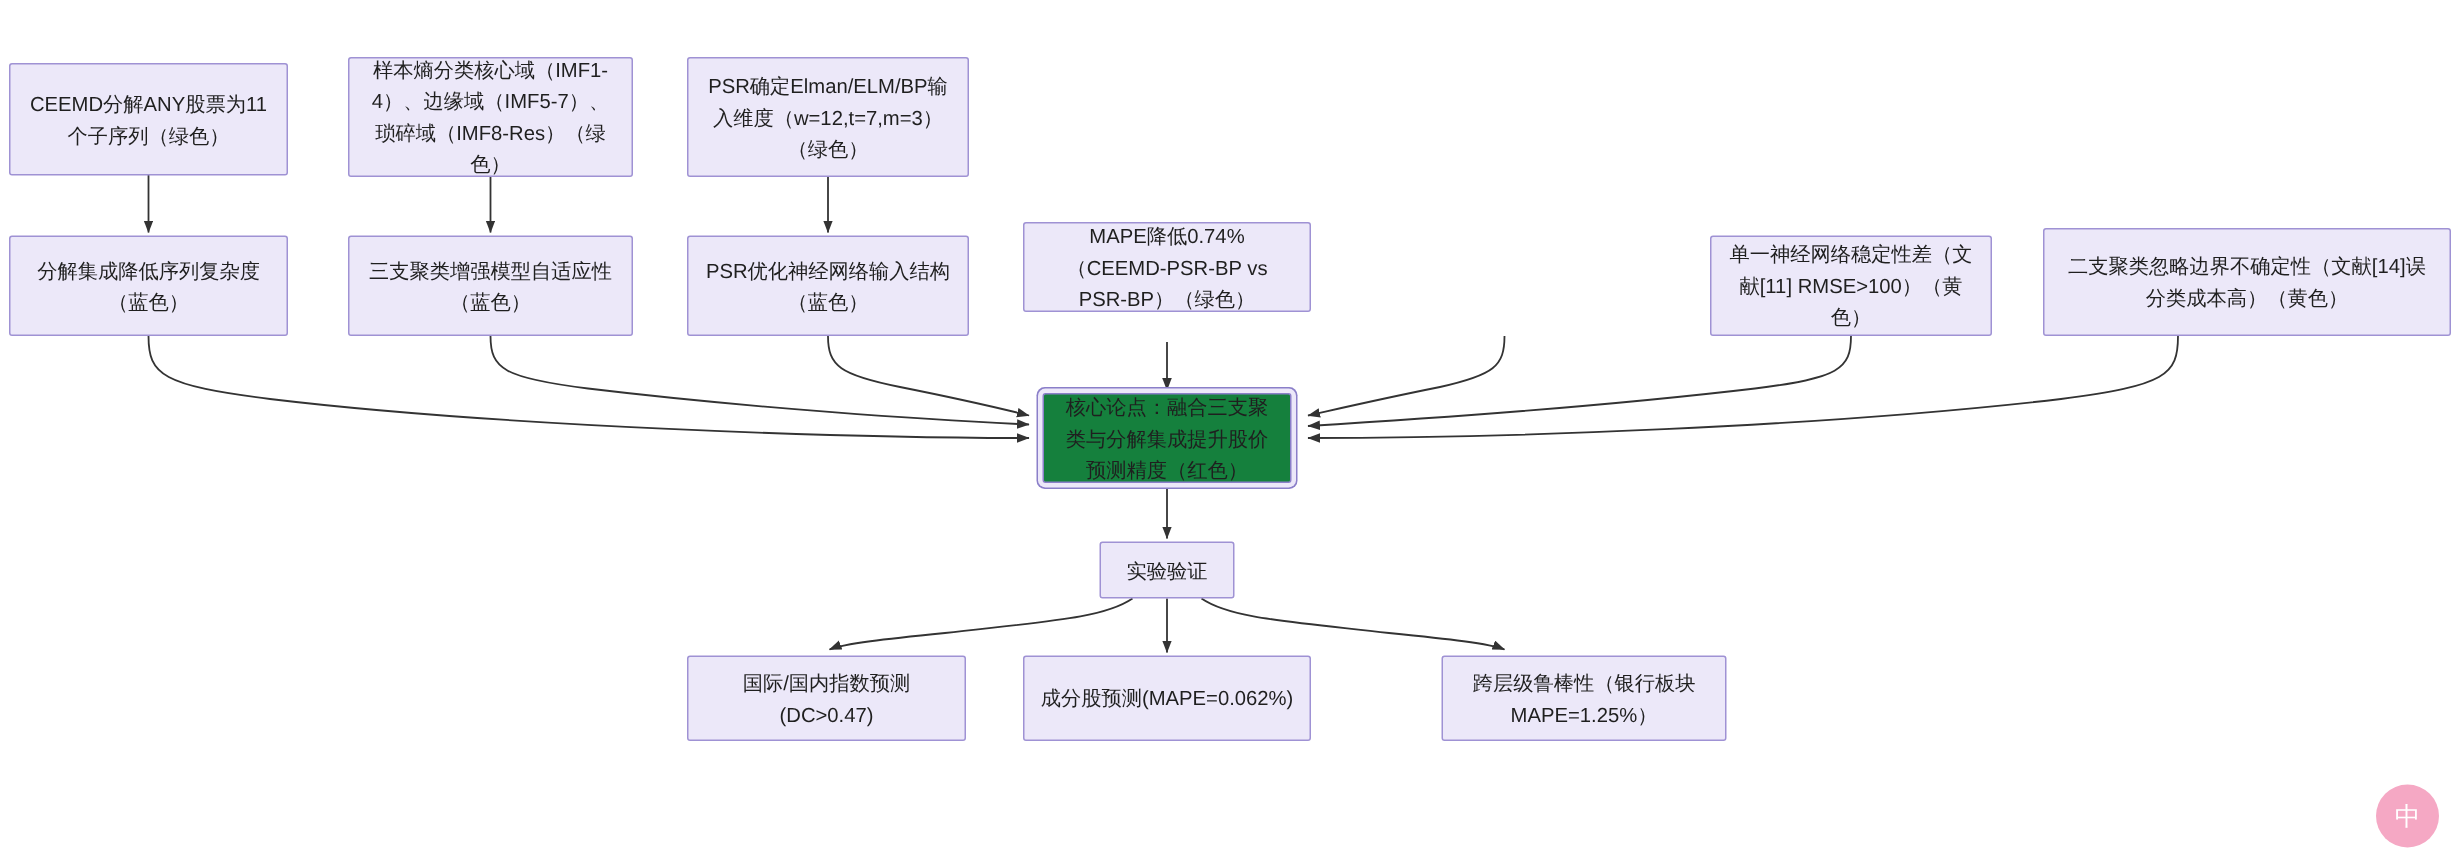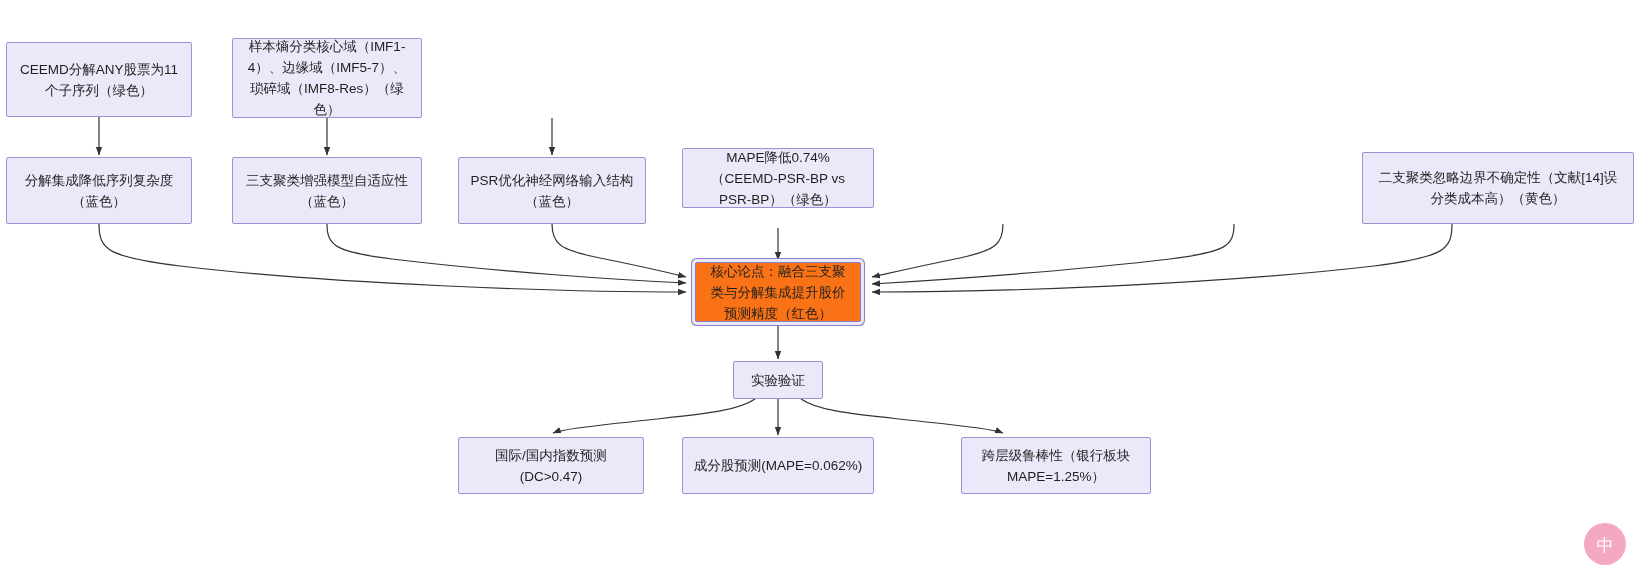--- a/index.html
+++ b/index.html
@@ -100,6 +100,9 @@
   <div class="node" style="left:232px;top:38px;width:190px;height:80px;align-items:center;">
     <span>样本熵分类核心域（IMF1-4）、边缘域（IMF5-7）、琐碎域（IMF8-Res）（绿色）</span>
   </div>
+  <div class="node" style="left:458px;top:38px;width:188px;height:80px;">
+    <span>PSR确定Elman/ELM/BP输入维度（w=12,t=7,m=3）（绿色）</span>
+  </div>
 
   <div class="node" style="left:6px;top:157px;width:186px;height:67px;justify-content:flex-end;">
     <span>分解集成降低序列复杂度（蓝色）</span>

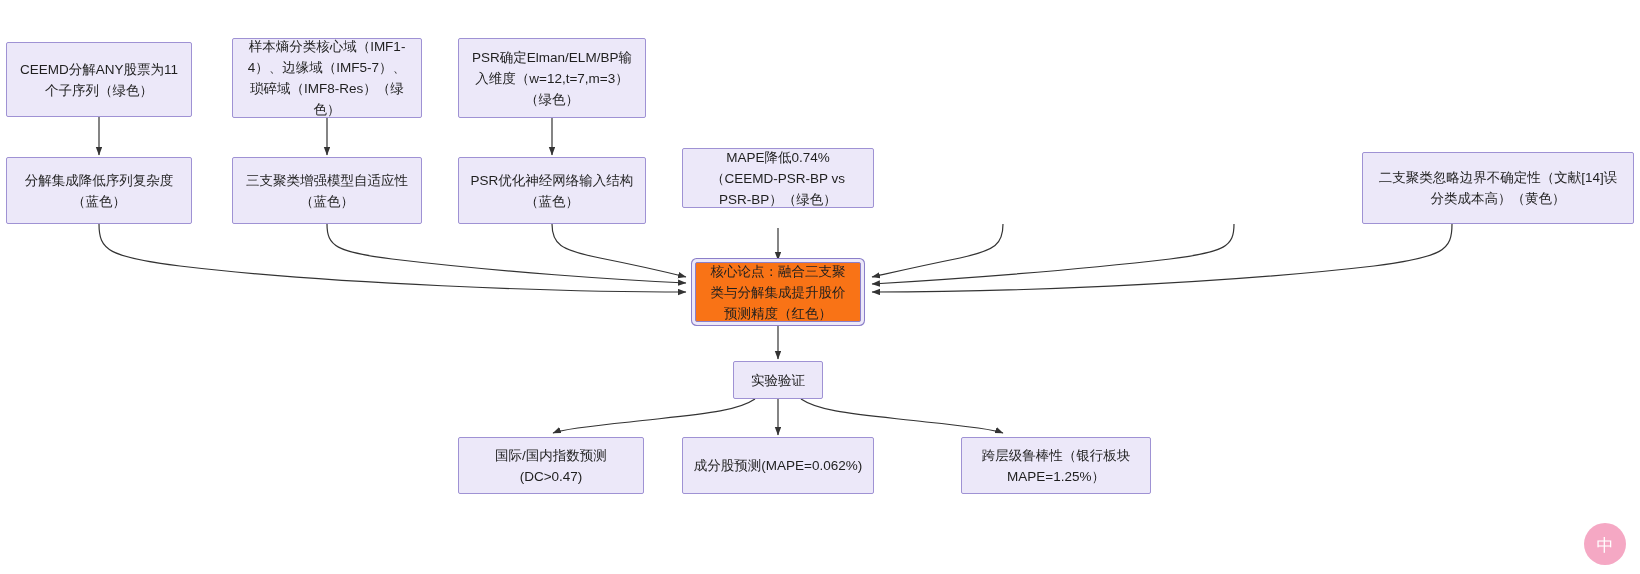--- a/index.html
+++ b/index.html
@@ -116,6 +116,9 @@
   <div class="node" style="left:682px;top:148px;width:192px;height:60px;">
     <span>MAPE降低0.74%（CEEMD-PSR-BP vs PSR-BP）（绿色）</span>
   </div>
+  <div class="node" style="left:1140px;top:157px;width:188px;height:67px;">
+    <span>单一神经网络稳定性差（文献[11] RMSE&gt;100）（黄色）</span>
+  </div>
   <div class="node" style="left:1362px;top:152px;width:272px;height:72px;">
     <span>二支聚类忽略边界不确定性（文献[14]误分类成本高）（黄色）</span>
   </div>

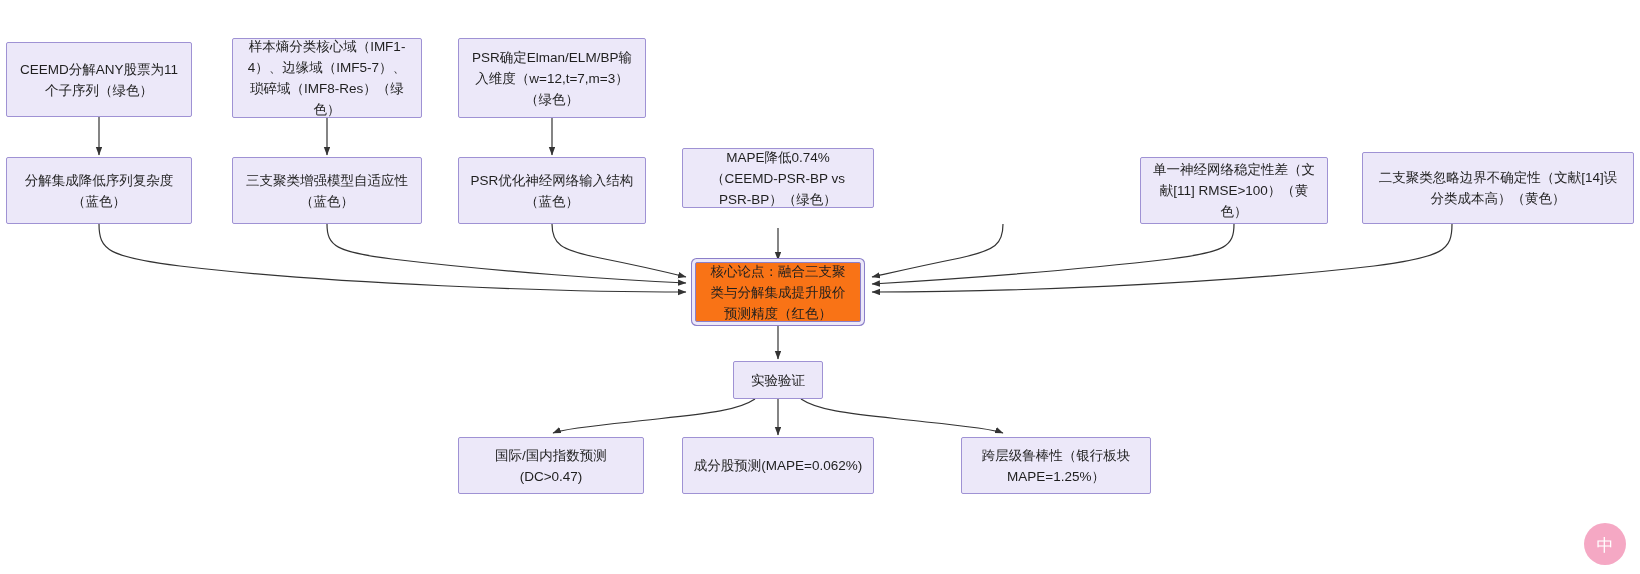--- a/index.html
+++ b/index.html
@@ -45,7 +45,7 @@
   .node.core {
     border: 1px solid #8b7fc9;
     box-shadow: 0 0 0 3px #ece8f9, 0 0 0 4px #8b7fc9;
-    background: #f97316;
+    background: #15803d;
   }
   .watermark {
     position: absolute;

